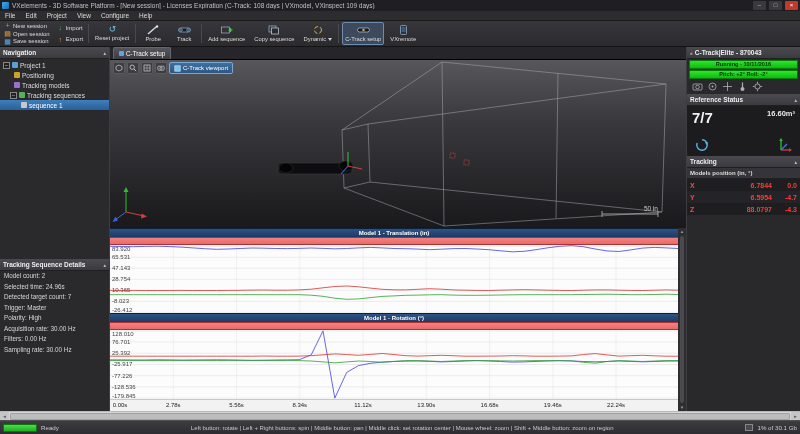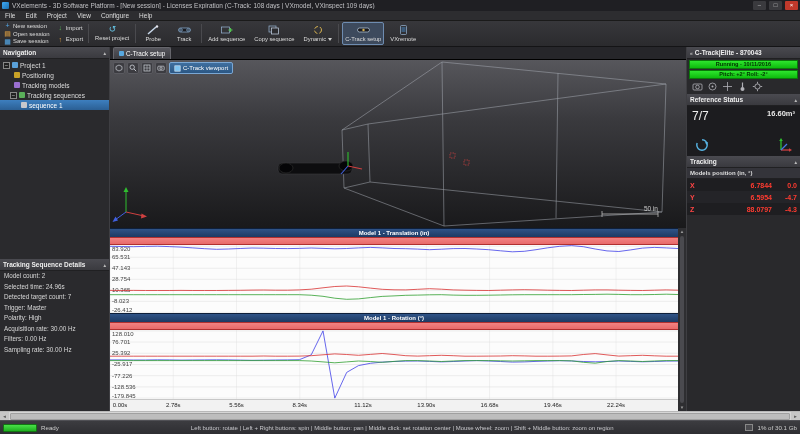--- a/index.html
+++ b/index.html
@@ -85,7 +85,7 @@
   .icons-row{height:15px;display:flex;align-items:center;gap:4px;padding:0 5px;flex:0 0 auto}
   .ref-box{height:50px;background:#1c1c1f;padding:3px 5px;display:flex;flex-direction:column;justify-content:space-between;flex:0 0 auto}
   .ref-top{display:flex;justify-content:space-between;align-items:flex-start}
-  .ref-count{font-size:12px;font-weight:normal;color:#f0f0f0}
+  .ref-count{font-size:15px;font-weight:bold;color:#f0f0f0}
   .ref-volume{font-size:7.5px;font-weight:bold;color:#e8e8e8}
   .ref-icons{display:flex;justify-content:space-between;align-items:flex-end;padding:0 2px}
   .track-sub{height:11px;background:#34343a;font-size:6px;font-weight:bold;color:#ddd;line-height:11px;padding:0 3px;border-bottom:1px solid #202022;flex:0 0 auto}

